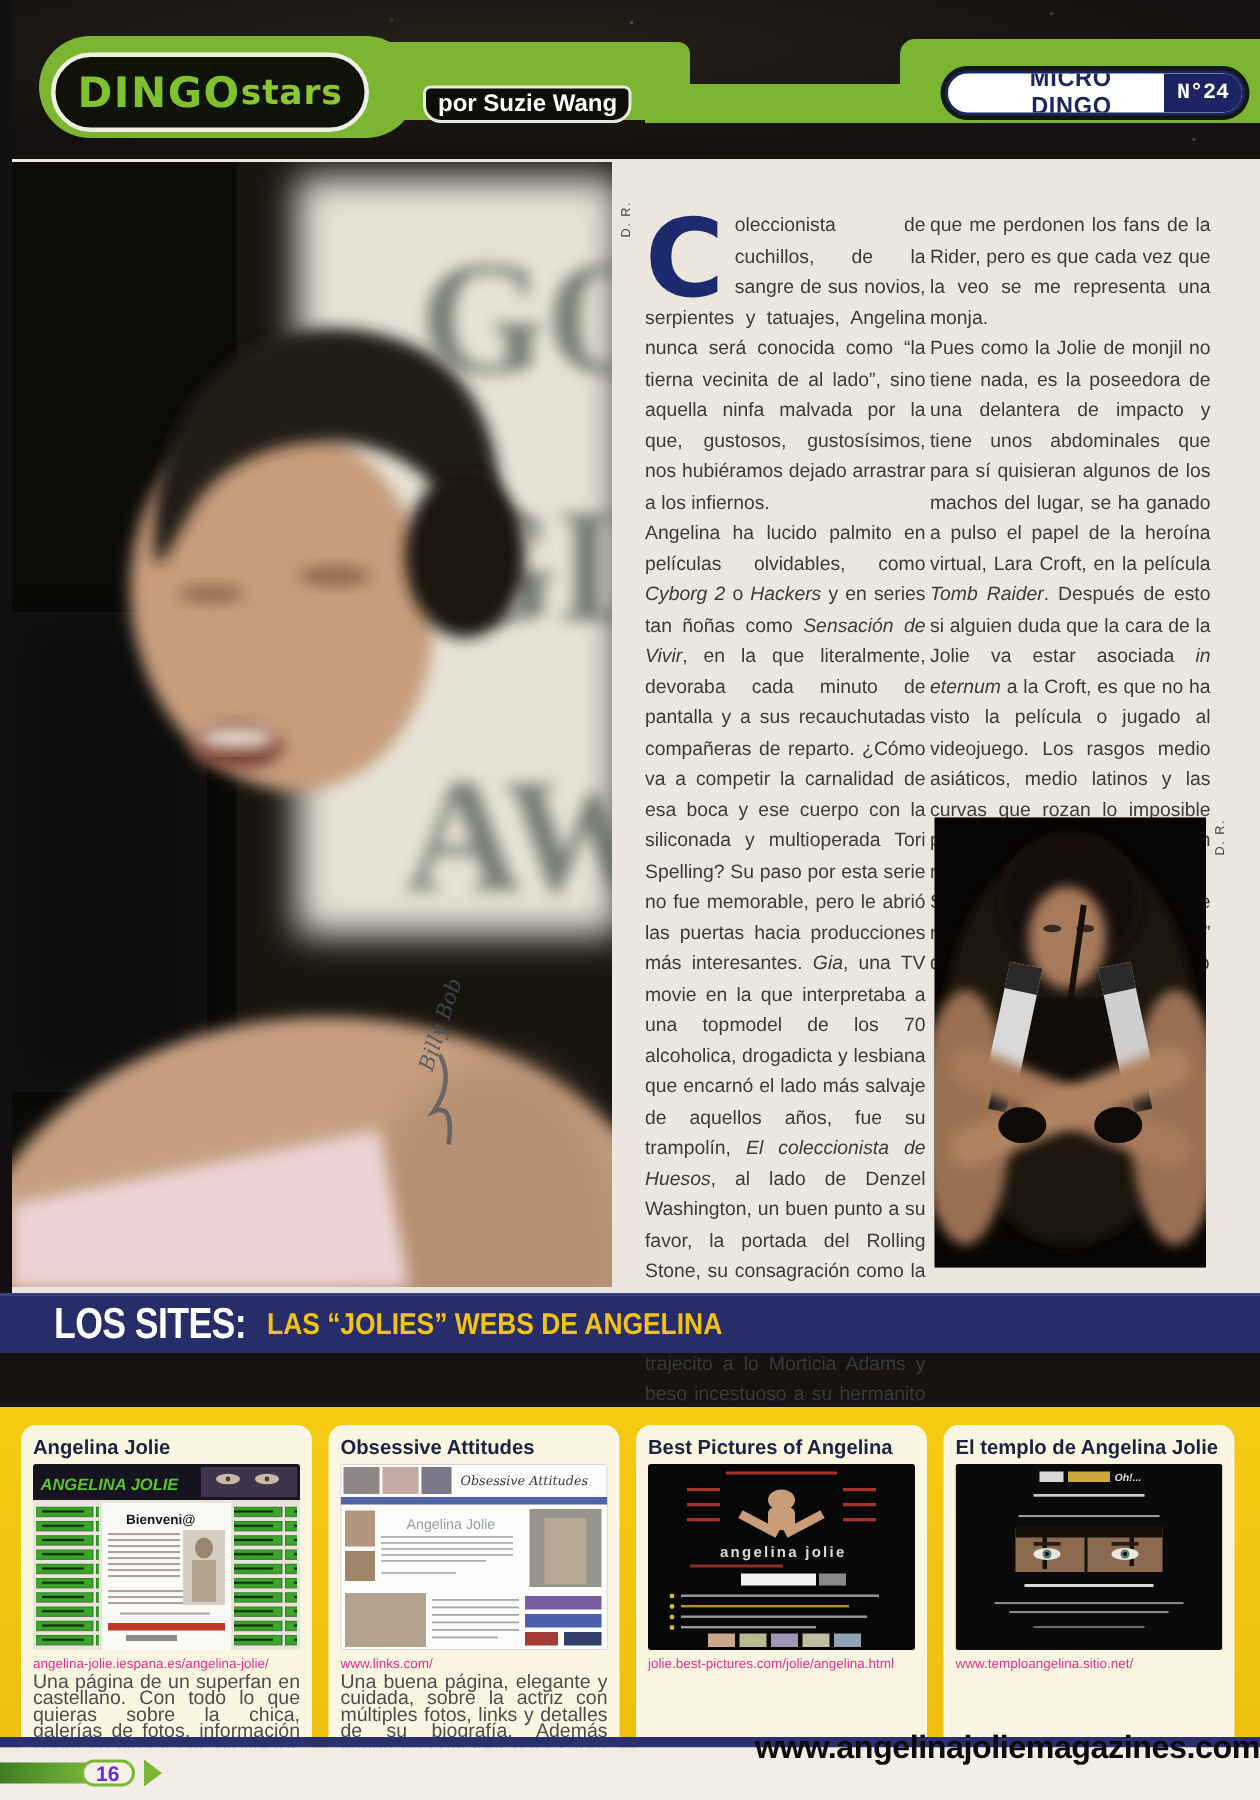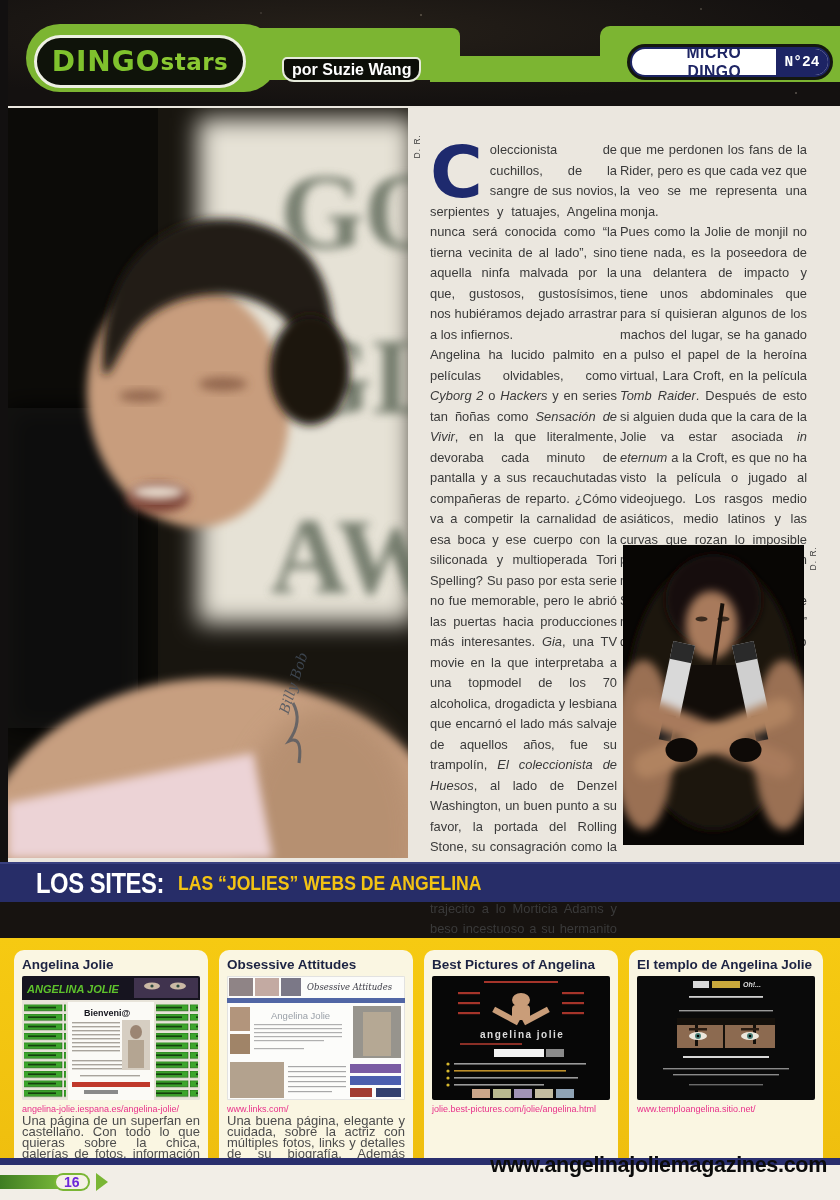--- a/index.html
+++ b/index.html
@@ -69,7 +69,7 @@
   .pm-num { position:absolute; left:54px; top:0; height:18px; padding:2px; background:#7ab635; border-radius:9px; display:flex; }
   .pm-num span { background:#f5f1e6; border-radius:7px; padding:0 8px; font-size:14px; font-weight:bold; color:#6d28d9; display:flex; align-items:center; }
   .pm-tip { position:absolute; left:96px; top:0; width:12px; height:18px; background:#7ab635; clip-path:polygon(0 0, 100% 50%, 0 100%); }
-  .watermark { position:absolute; right:13px; top:1153px; font-size:21.5px; font-weight:bold; color:#0b0b0b; letter-spacing:-.3px; z-index:5; }
+  .watermark { position:absolute; right:0; top:1153px; font-size:21.5px; font-weight:bold; color:#0b0b0b; letter-spacing:-.3px; z-index:5; }
 </style>
 </head>
 <body>

